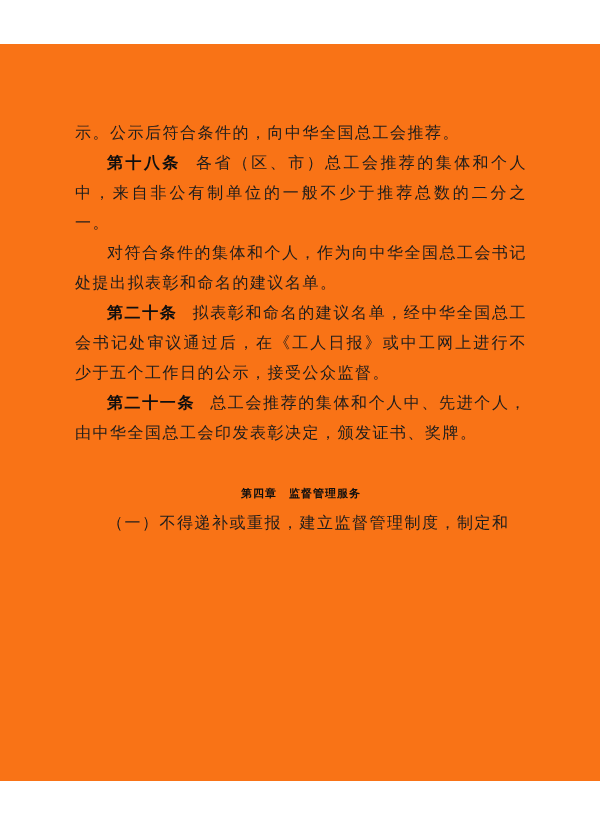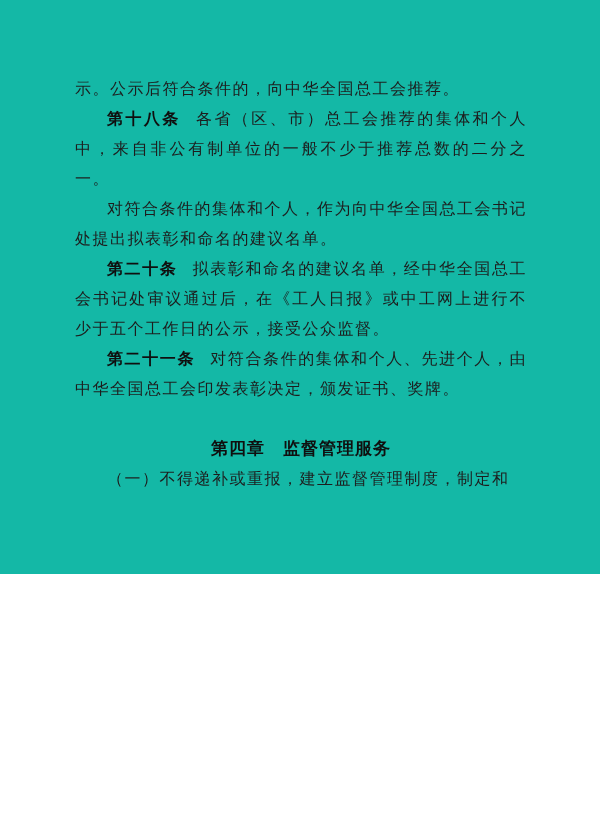--- a/index.html
+++ b/index.html
@@ -10,10 +10,11 @@
   .page {
     position: relative;
     width: 600px;
-    height: 574px;
-    background: #14b8a6;
+    height: 737px;
+    background: #f97316;
     overflow: hidden;
     font-family: "Liberation Serif", serif;
+    margin-top: 44px;
   }
   .content {
     position: absolute;

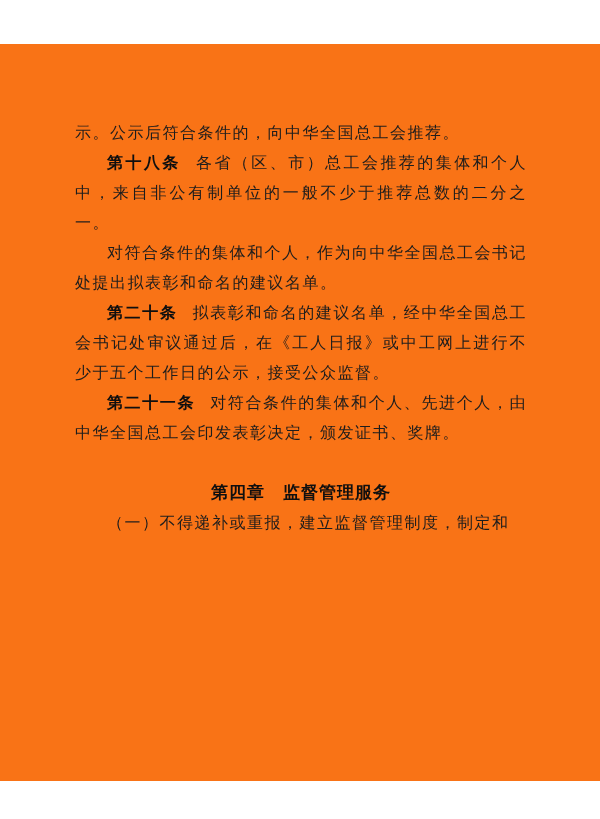--- a/index.html
+++ b/index.html
@@ -78,7 +78,7 @@
     <p class="para"><span class="lead">第二十条</span><span>拟表彰和命名的建议名单，经中华全国总工会书记处审议通过后，在《工人日报》或中工网上进行不少于五个工作日的公示，接受公众监督。</span></p>
 
 
-    <p class="para"><span class="lead">第二十一条</span><span>对符合条件的集体和个人、先进个人，由中华全国总工会印发表彰决定，颁发证书、奖牌。</span></p>
+    <p class="para"><span class="lead">第二十一条</span><span>总工会推荐的集体和个人中、先进个人，由中华全国总工会印发表彰决定，颁发证书、奖牌。</span></p>
 
     <h2 class="chapter">第四章　监督管理服务</h2>
 

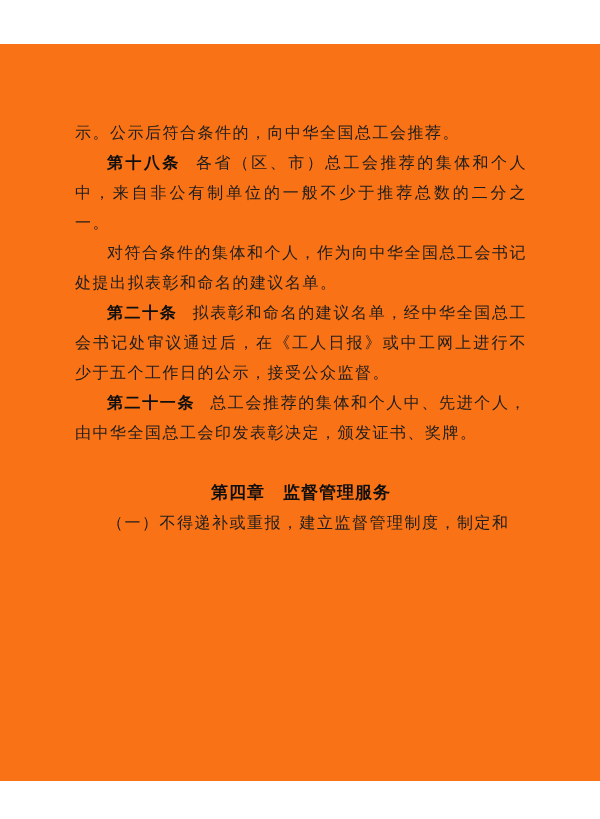--- a/index.html
+++ b/index.html
@@ -43,7 +43,7 @@
   }
   .chapter {
     margin: 30px 0 0 0;
-    font-size: 17px;
+    font-size: 11px;
     line-height: 30px;
     font-weight: 700;
     font-family: Liberation Sans, sans-serif;

